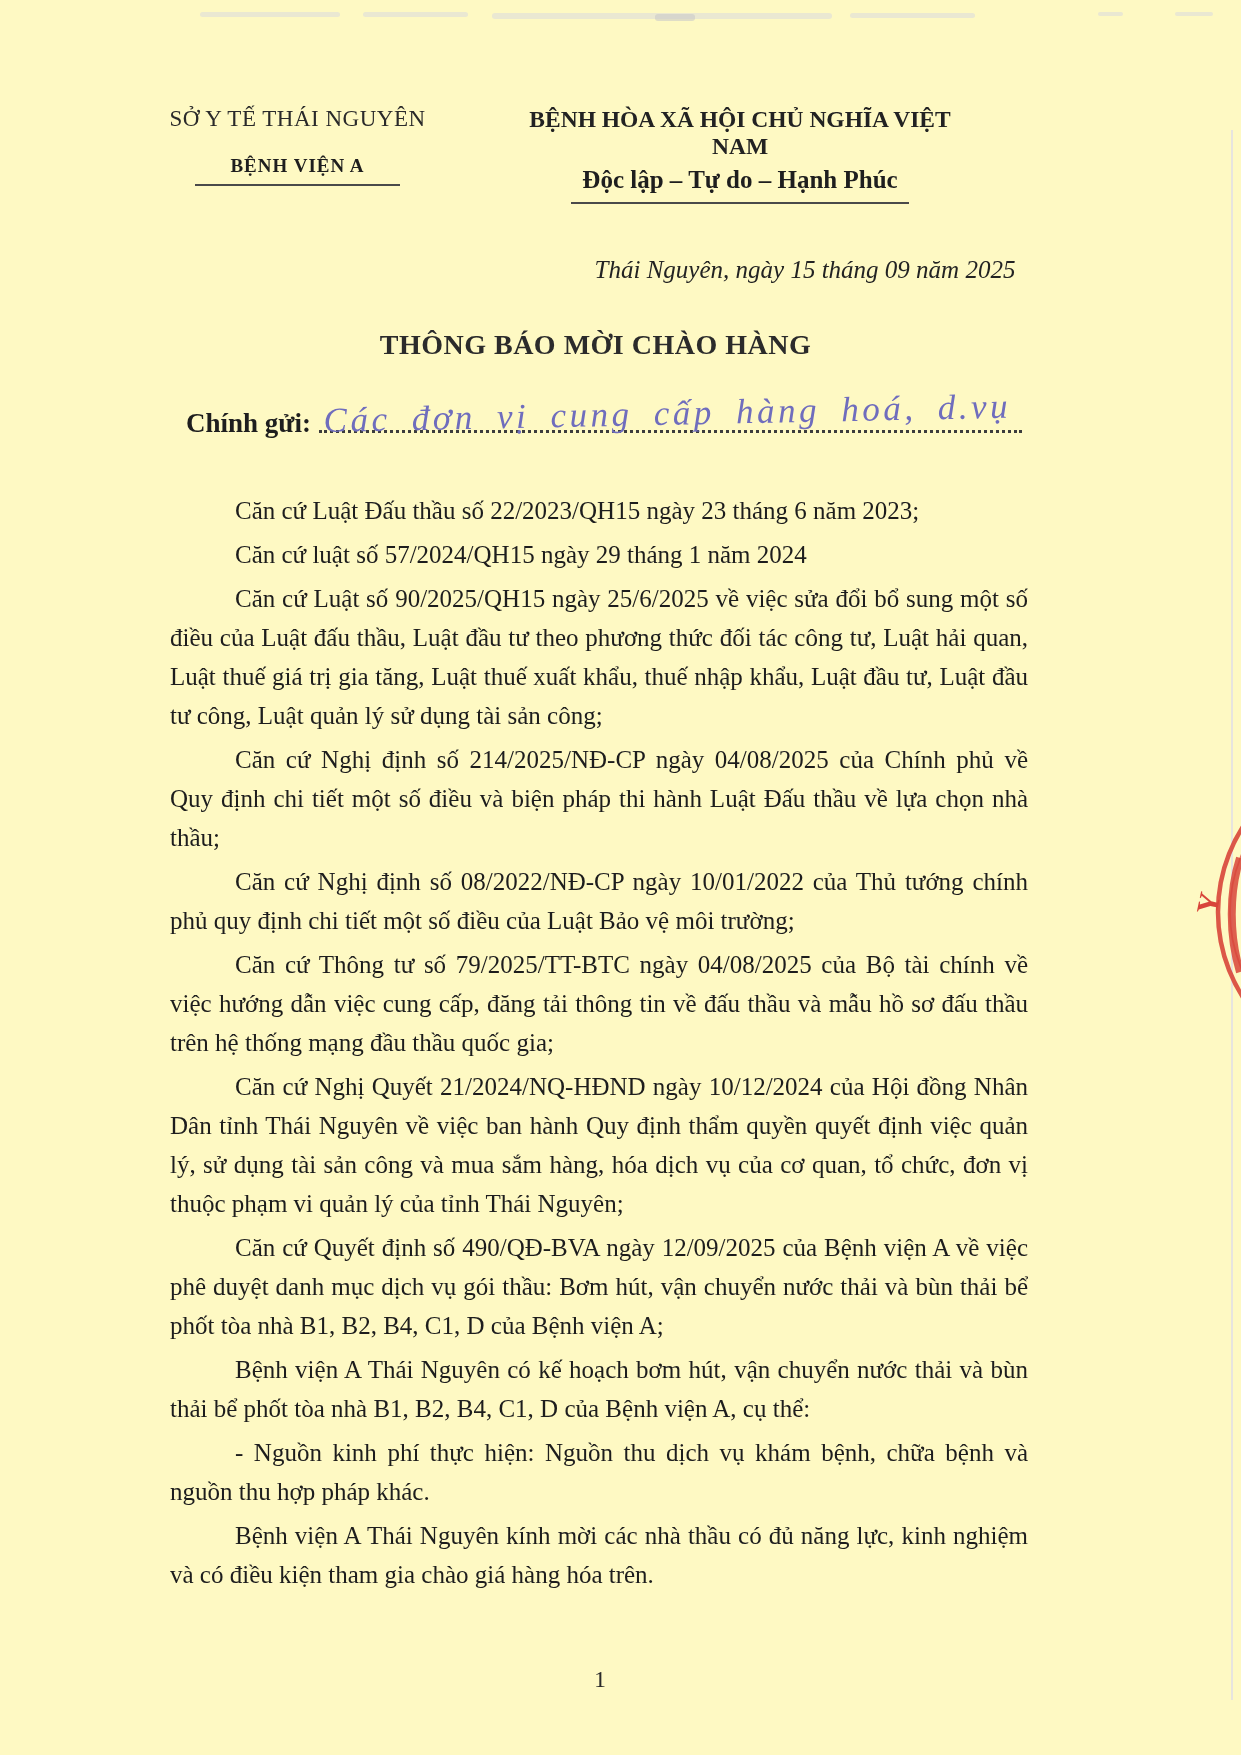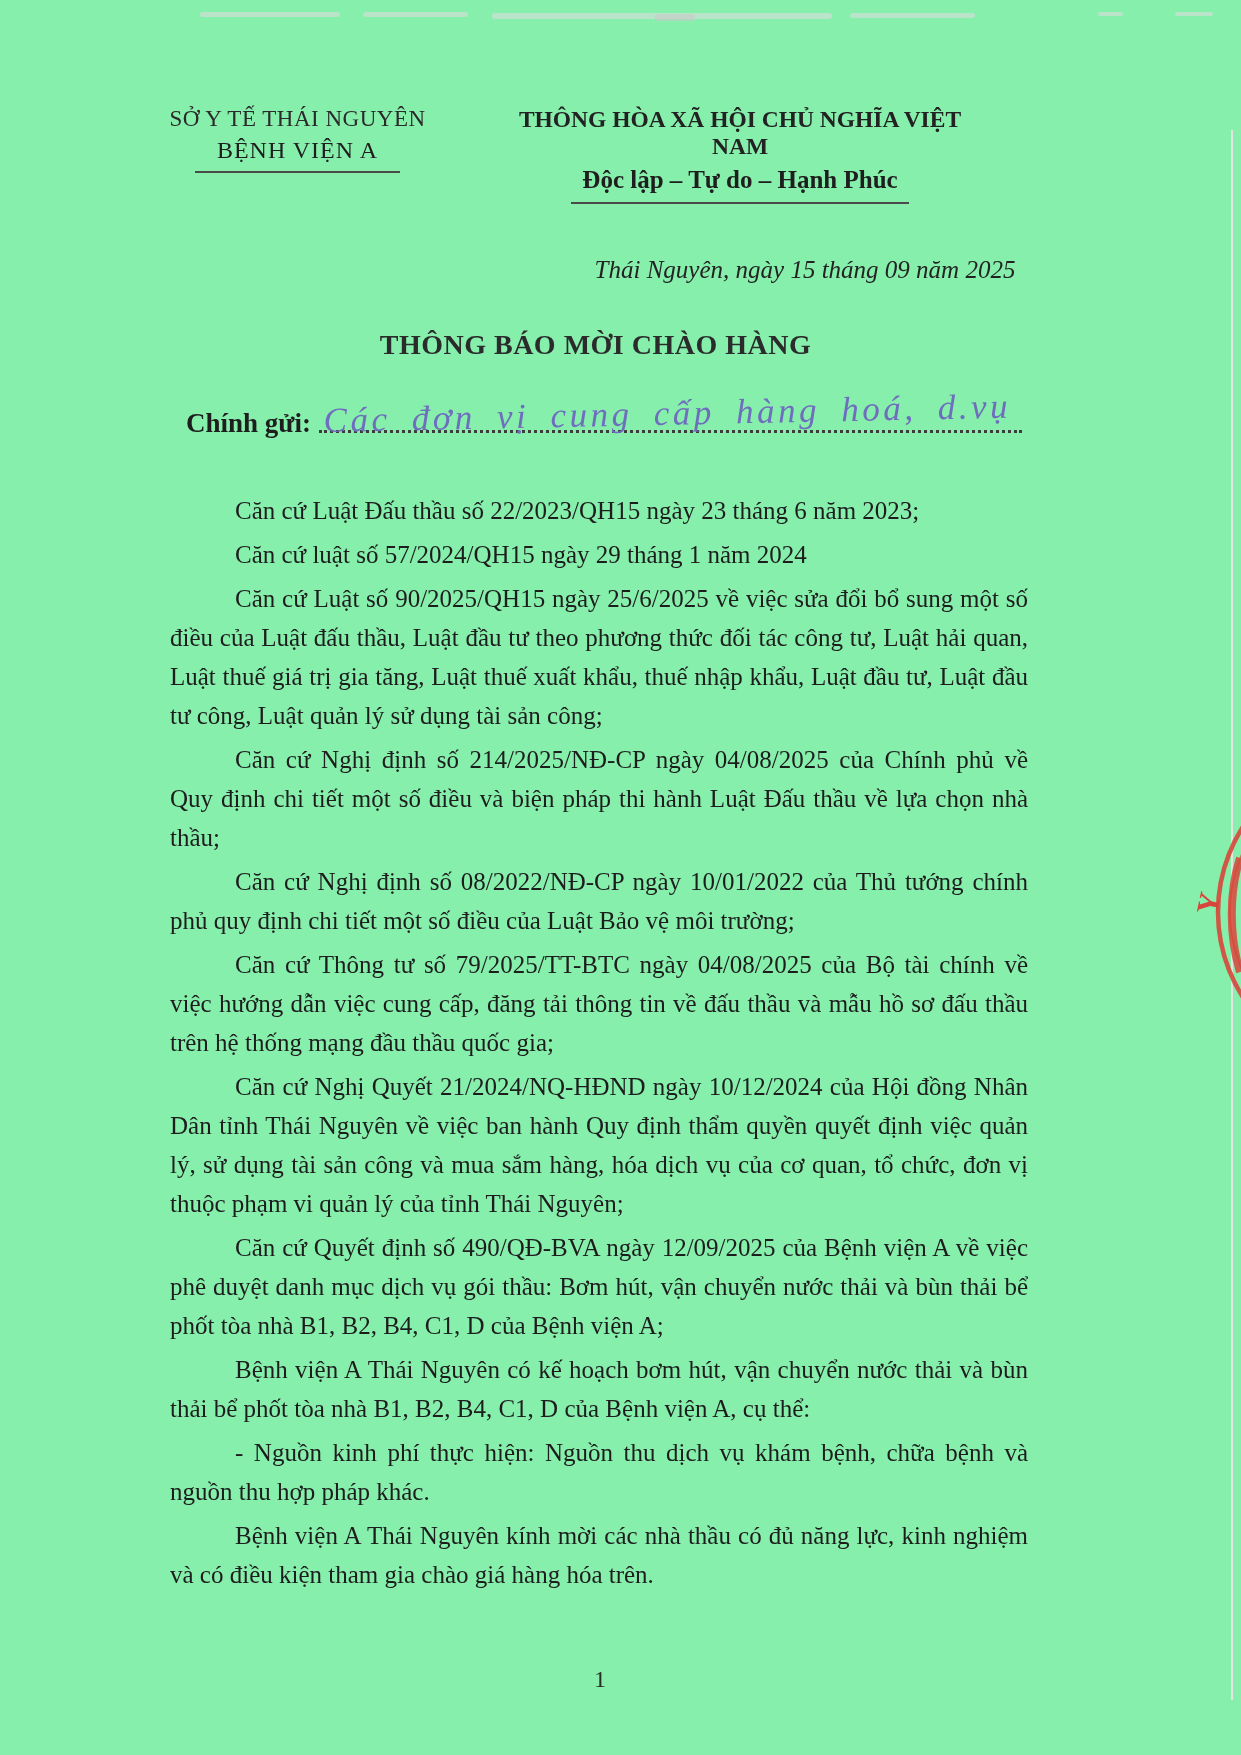--- a/index.html
+++ b/index.html
@@ -8,7 +8,7 @@
     position: relative;
     width: 1241px;
     height: 1755px;
-    background: #86efac;
+    background: #fef9c3;
     font-family: "Liberation Serif", serif;
     color: #1e1e1e;
   }

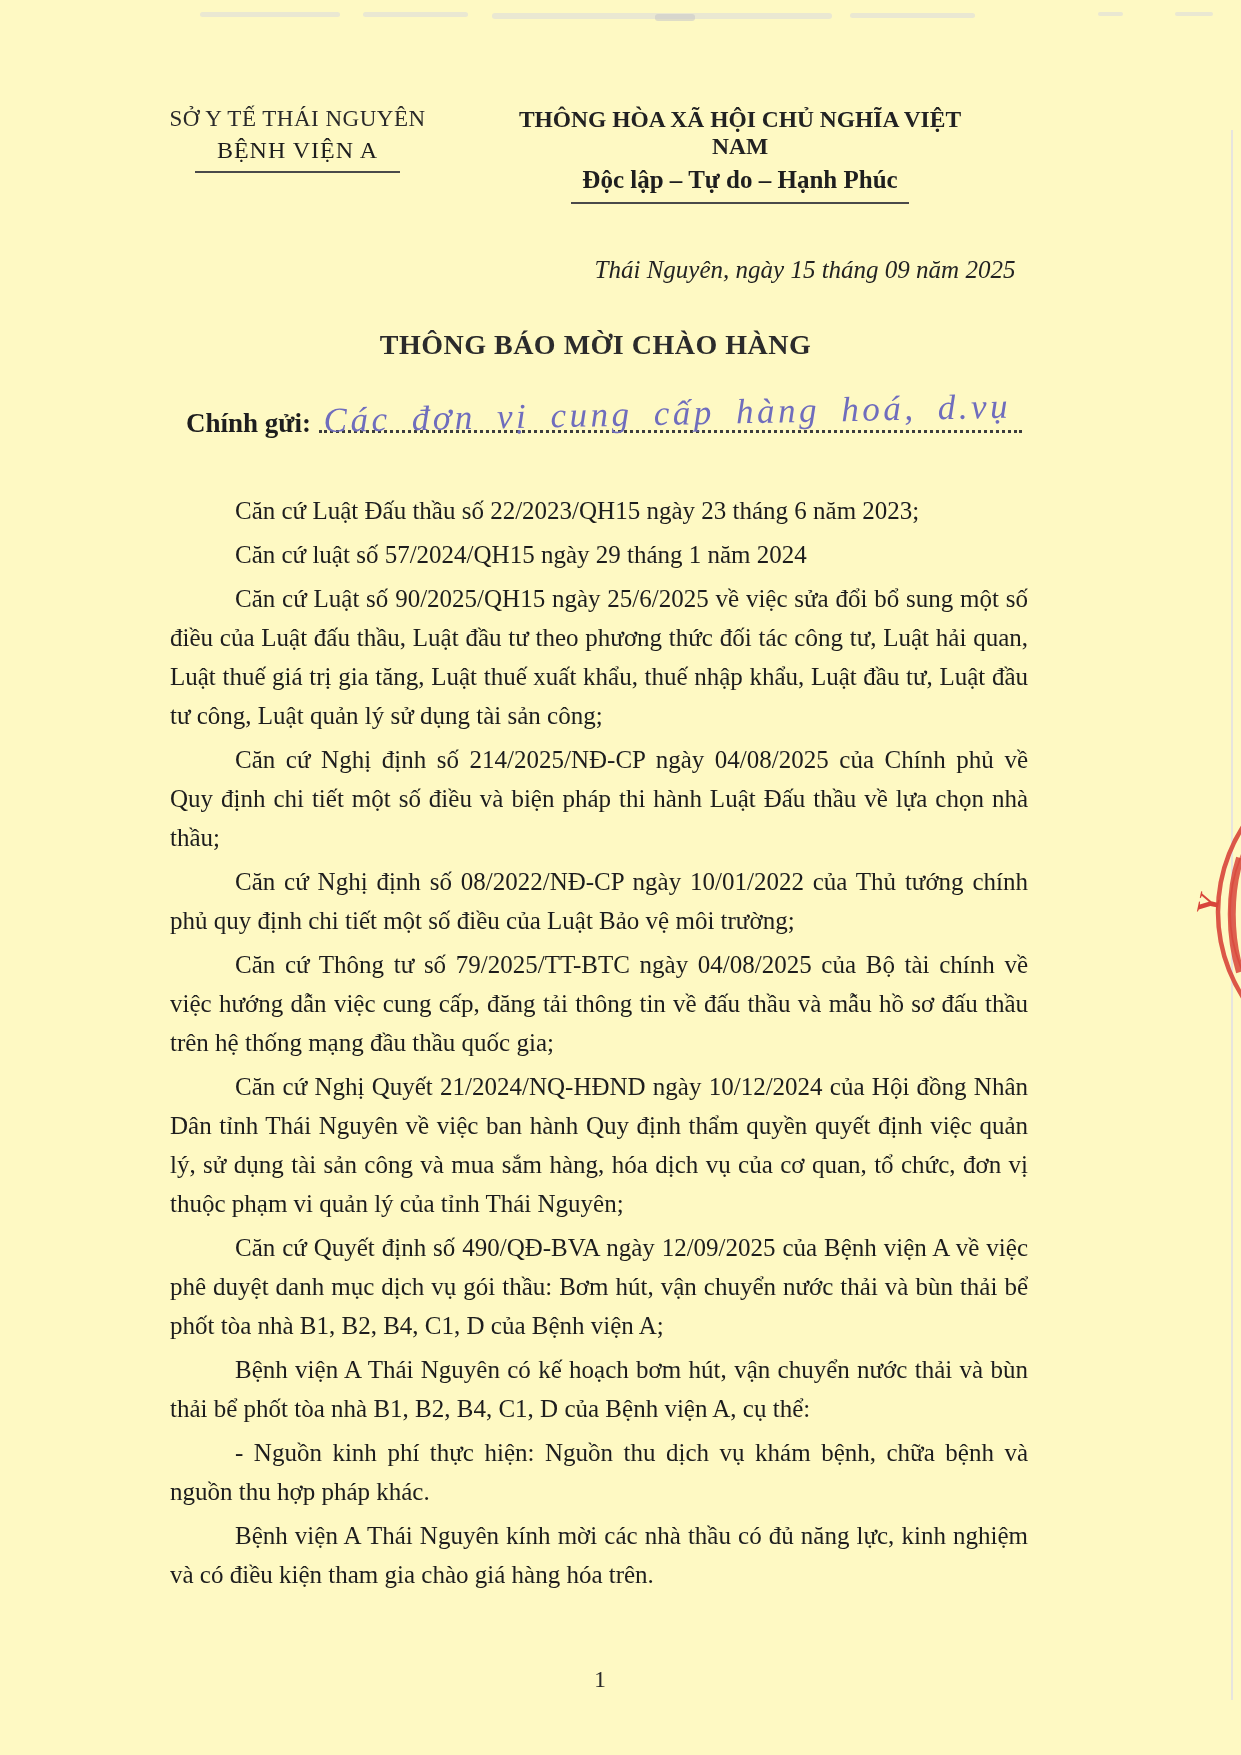--- a/index.html
+++ b/index.html
@@ -125,7 +125,7 @@
       <div class="rule-left"></div>
     </div>
     <div class="header-right">
-      <div class="motto-line1">THÔNG HÒA XÃ HỘI CHỦ NGHĨA VIỆT NAM</div>
+      <div class="motto-line1">BỆNH HÒA XÃ HỘI CHỦ NGHĨA VIỆT NAM</div>
       <div class="motto-line2">Độc lập – Tự do – Hạnh Phúc</div>
       <div class="rule-right"></div>
     </div>

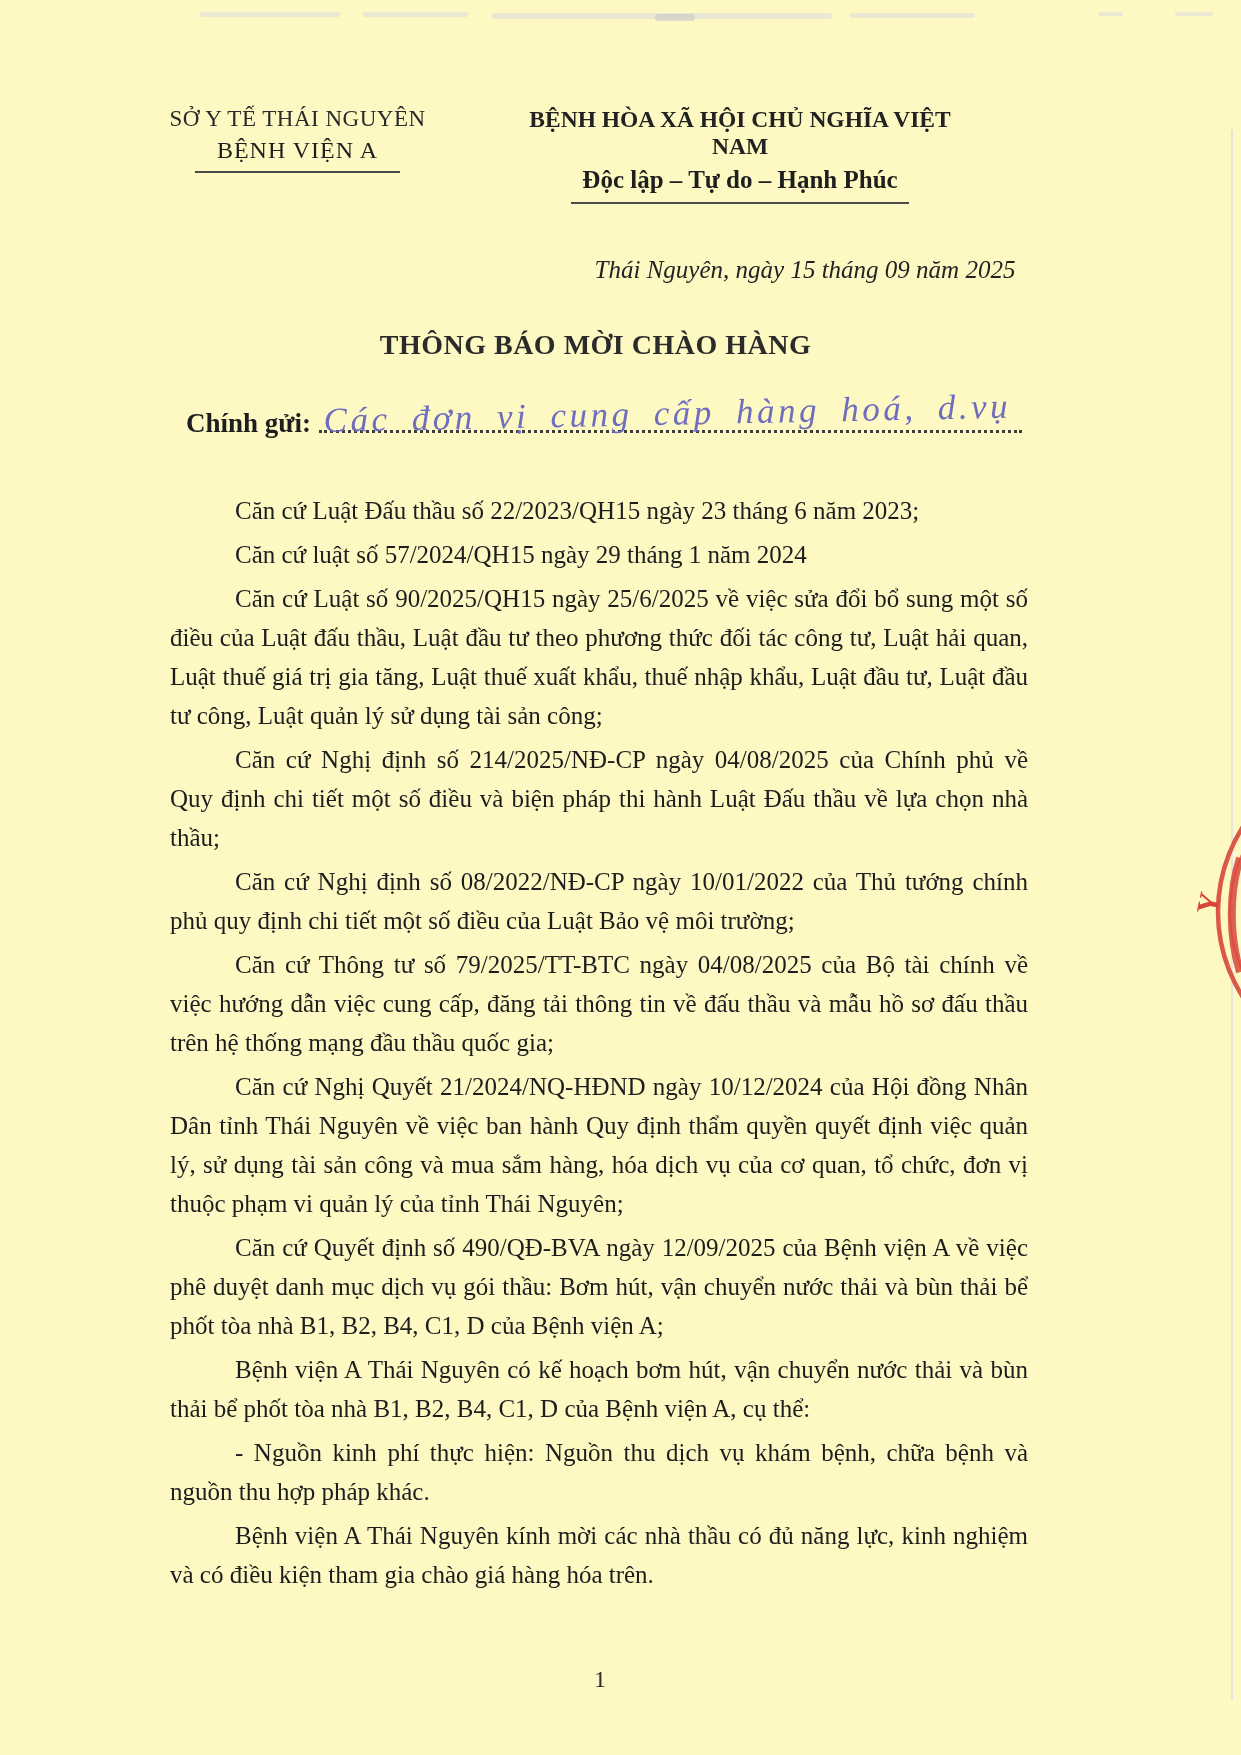--- a/index.html
+++ b/index.html
@@ -33,7 +33,7 @@
   .header-left  { width: 365px; margin-left: 115px; text-align: center; }
   .header-right { width: 470px; margin-left: 25px;  text-align: center; }
   .org-parent   { font-size: 23px; letter-spacing: 0.5px; color: #2a2a2a; }
-  .org-name     { font-size: 24px; font-weight: normal; margin-top: 5px; letter-spacing: 1px; }
+  .org-name     { font-size: 19px; font-weight: bold; margin-top: 23px; letter-spacing: 1px; }
   .rule-left    { width: 205px; height: 2px; background: #4a4a4a; margin: 7px auto 0; }
   .motto-line1  { font-size: 23.5px; font-weight: bold; color: #222; }
   .motto-line2  { font-size: 25px; font-weight: bold; margin-top: 6px; }

